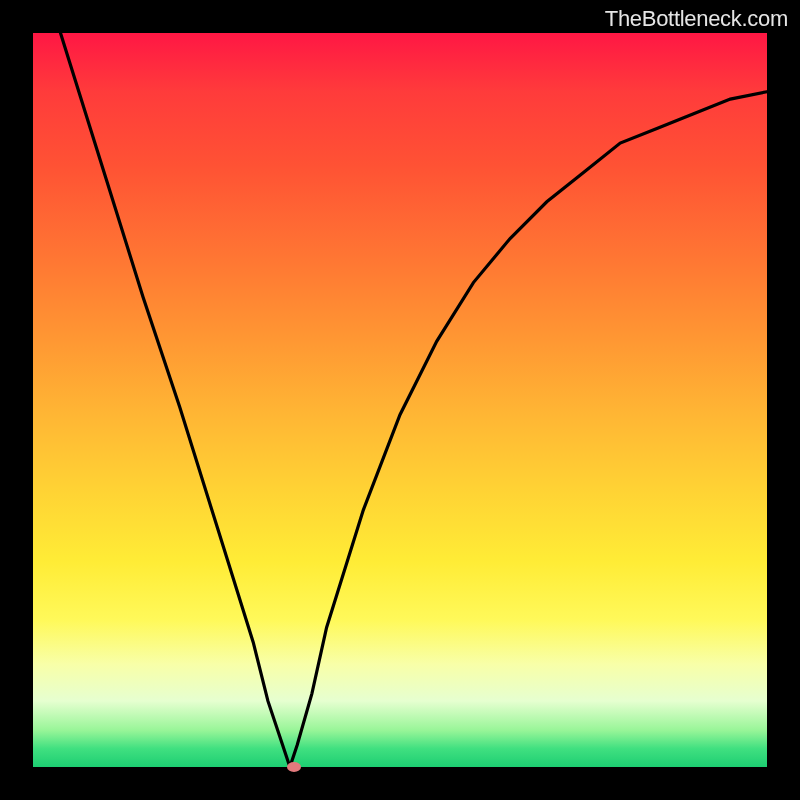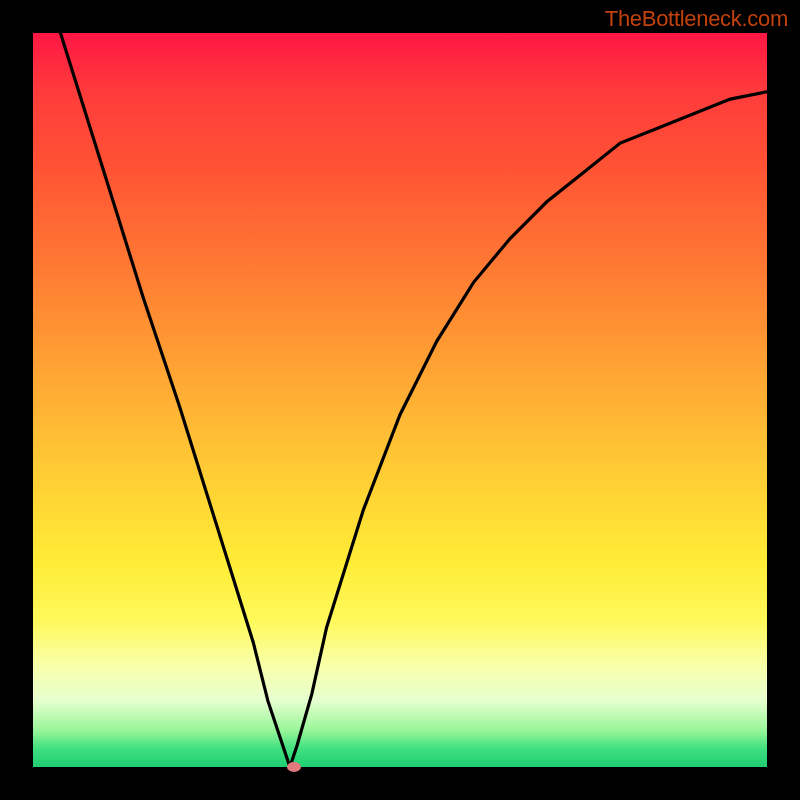--- a/index.html
+++ b/index.html
@@ -15,7 +15,7 @@
     position: absolute;
     top: 6px;
     right: 12px;
-    color: #c2410c;
+    color: #e5e5e5;
     font-size: 22px;
     font-weight: 500;
     z-index: 10;

